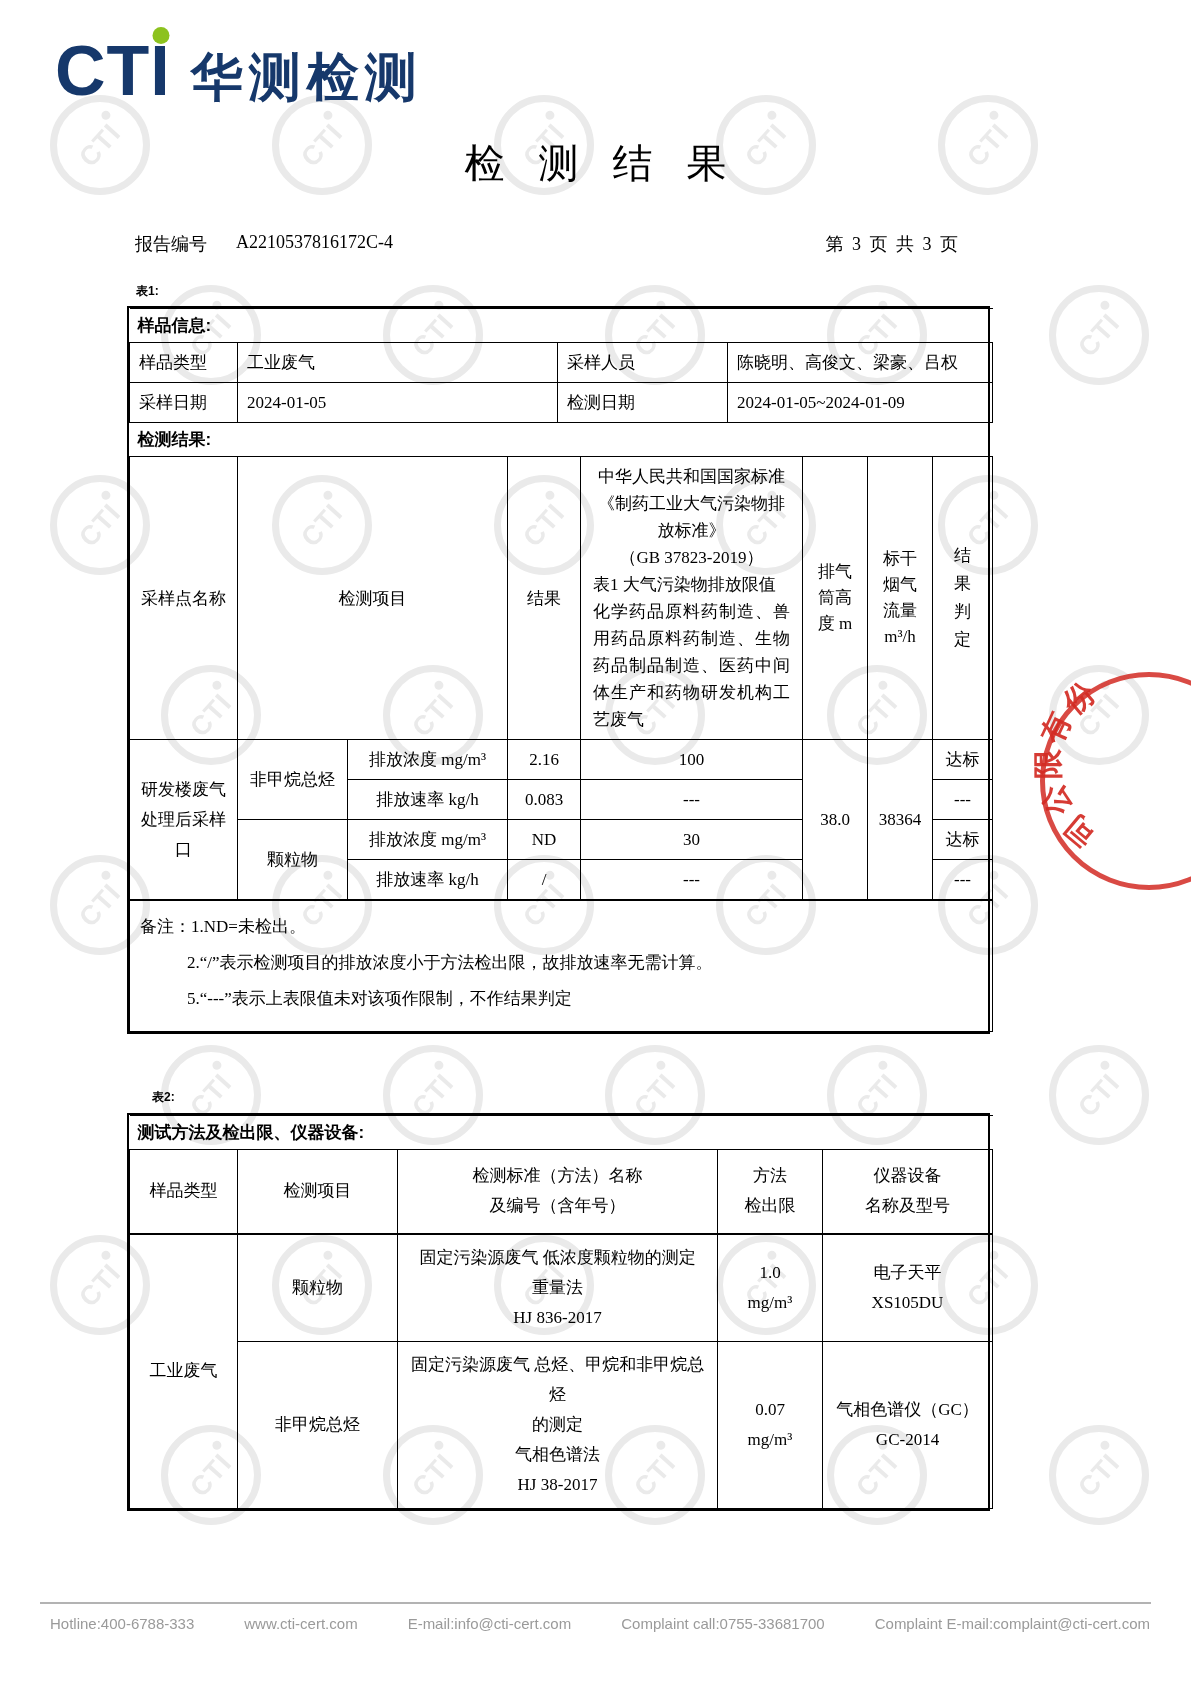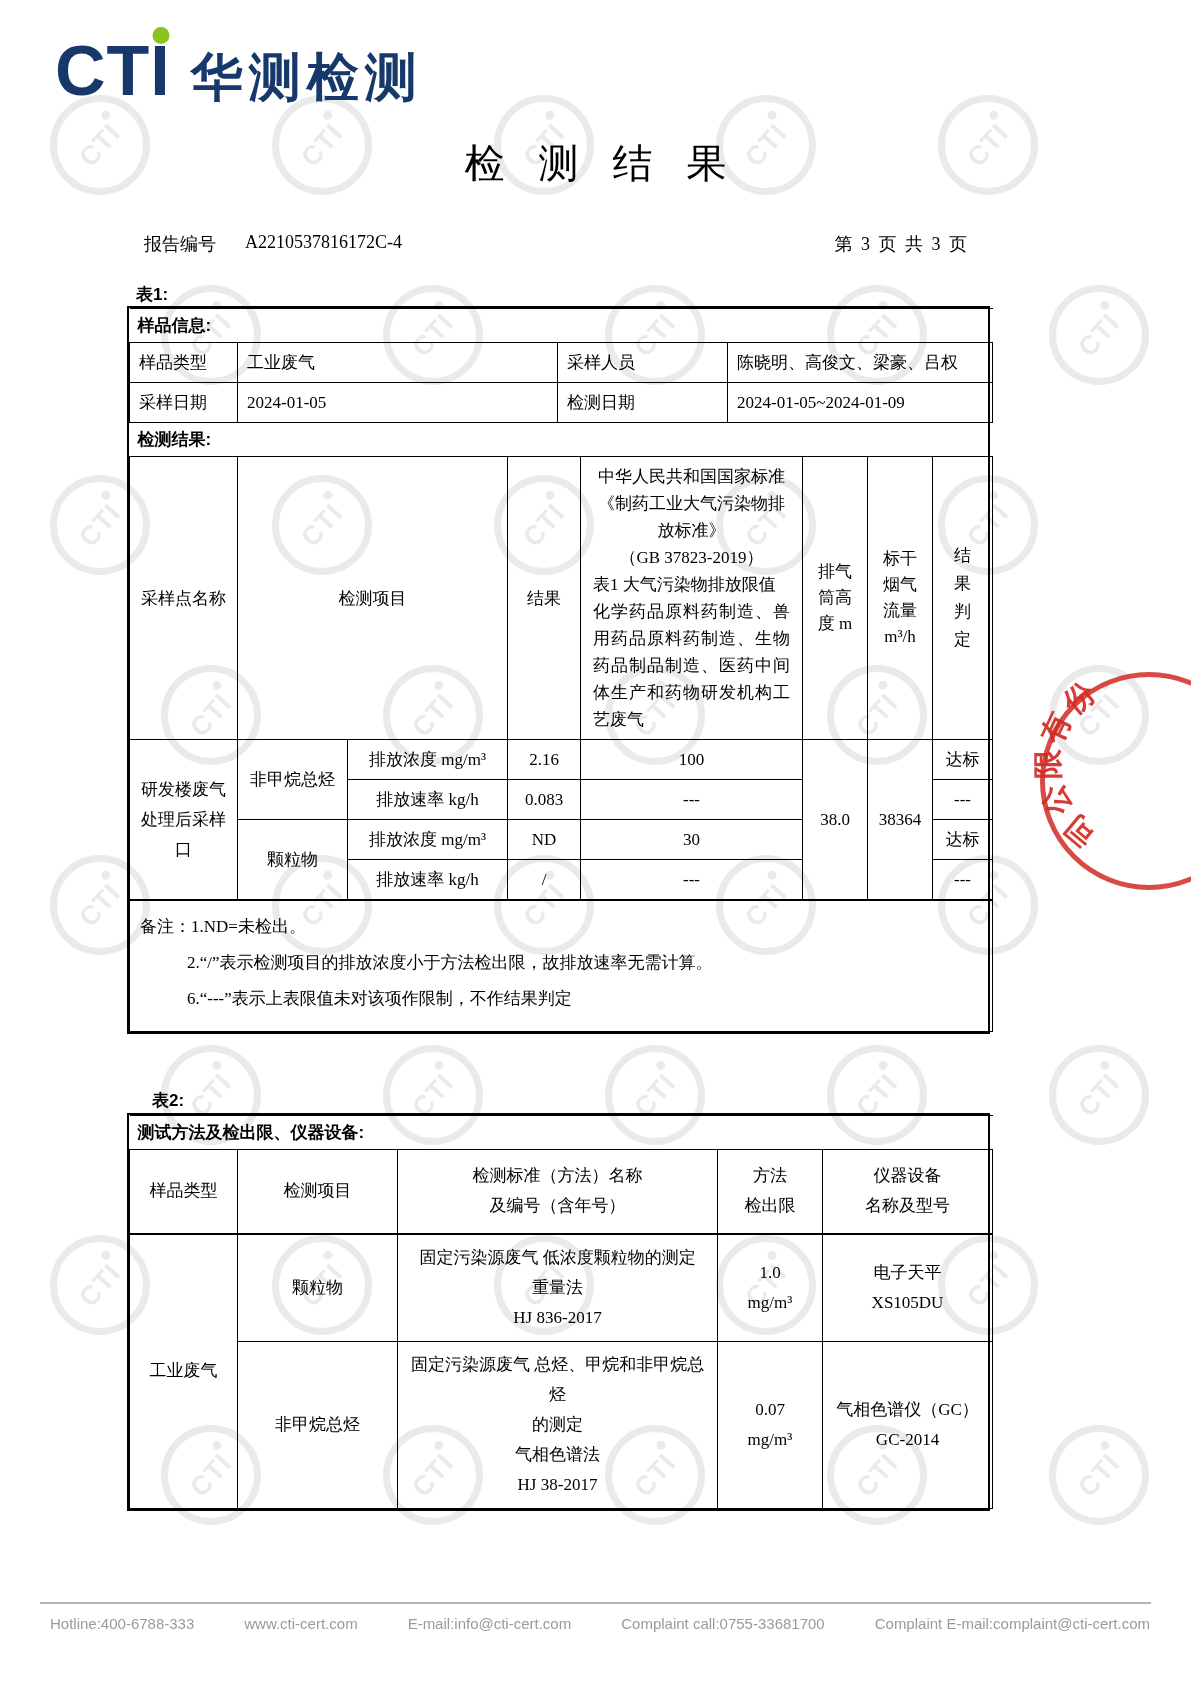--- a/index.html
+++ b/index.html
@@ -28,7 +28,7 @@
   
   .title { position:absolute; top:136px; left:0; width:100%; text-align:center;
            font-size:40px; letter-spacing:34px; text-indent:34px; font-weight:500; }
-  .meta { position:absolute; top:232px; left:136px; width:863px; display:flex; font-size:18px; }
+  .meta { position:absolute; top:232px; left:127px; width:863px; display:flex; font-size:18px; }
   .meta-label { margin-left:8px; }
   .meta-no { margin-left:29px; }
   .meta-page { margin-left:auto; margin-right:30px; letter-spacing:2px; }

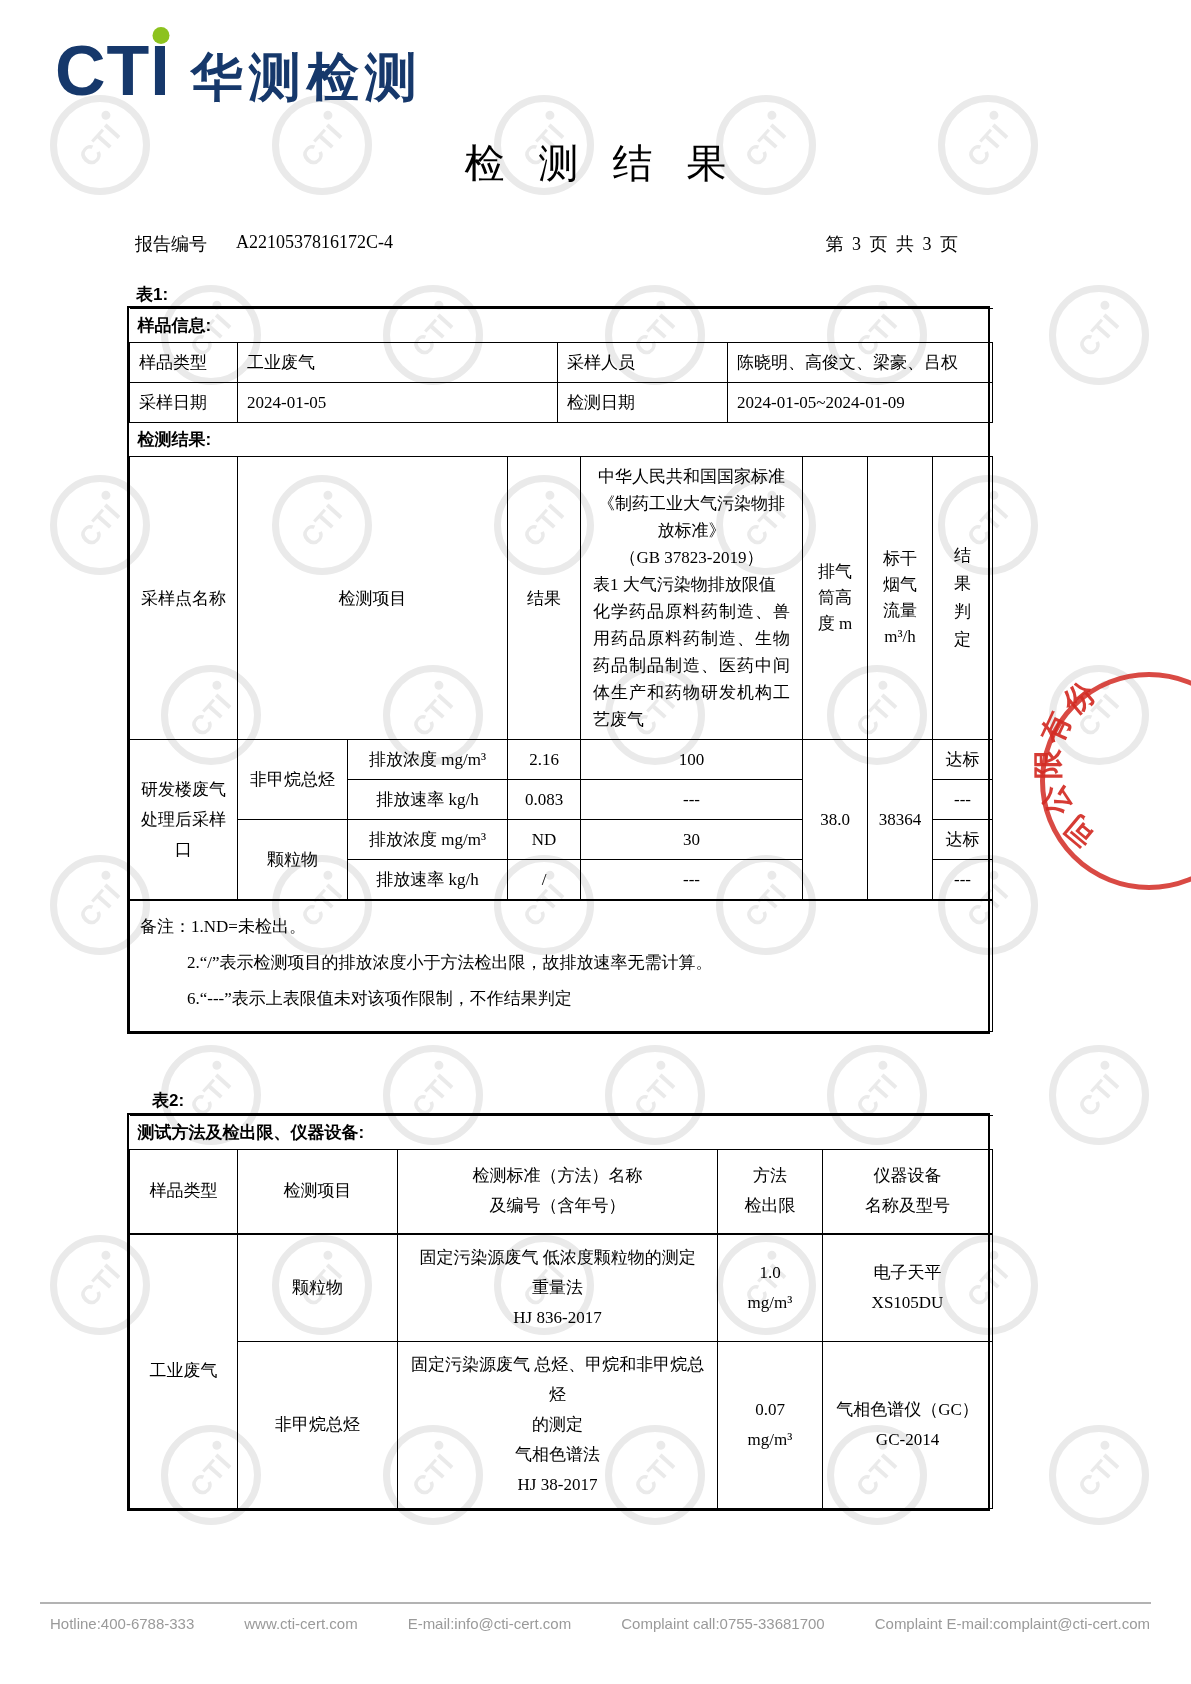--- a/index.html
+++ b/index.html
@@ -32,7 +32,7 @@
   .meta-label { margin-left:8px; }
   .meta-no { margin-left:29px; }
   .meta-page { margin-left:auto; margin-right:30px; letter-spacing:2px; }
-  .caption { position:absolute; font-family:"Liberation Sans",sans-serif; font-weight:bold; font-size:17px;text-align:center; }
+  .caption { position:absolute; font-family:"Liberation Sans",sans-serif; font-weight:bold; font-size:12px;text-align:center; }
   #cap1 { top:283px; left:136px; }
   #cap2 { top:1089px; left:152px; }
   

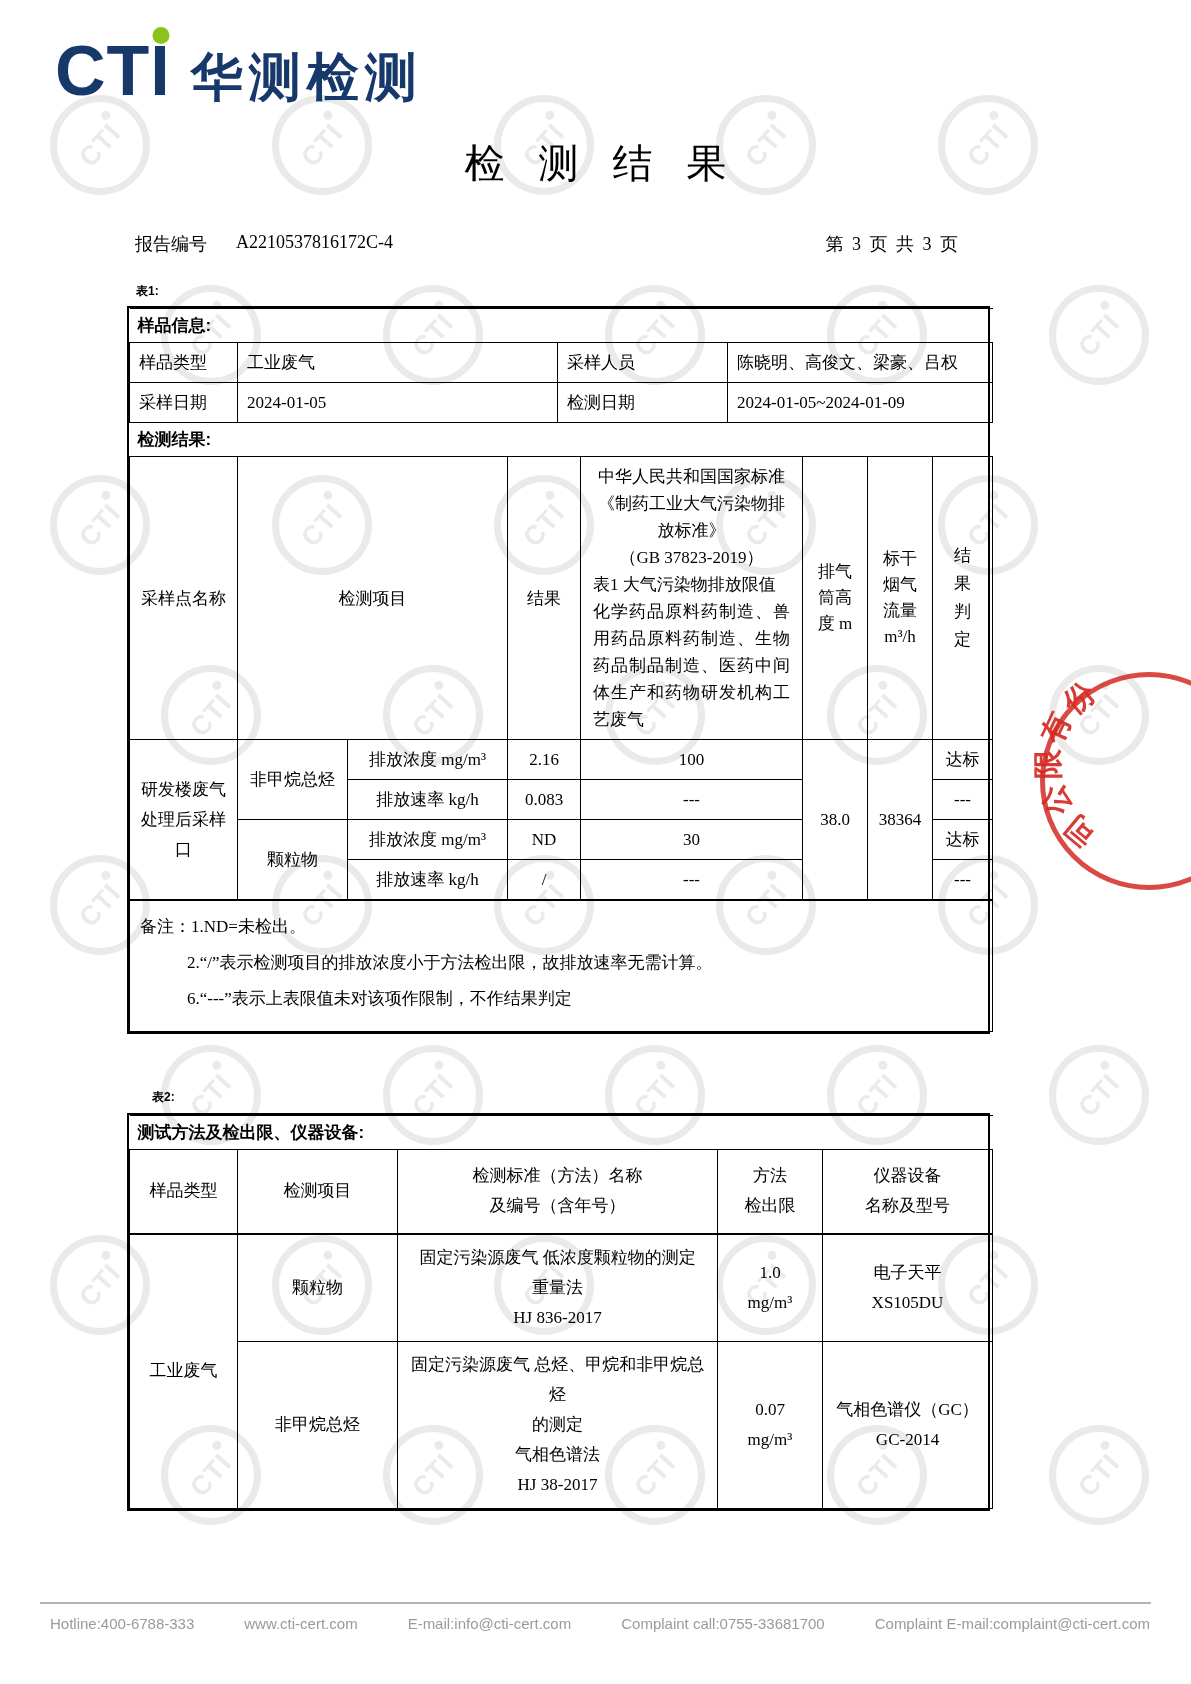--- a/index.html
+++ b/index.html
@@ -315,7 +315,7 @@
         <td colspan="8" class="notes-cell">
           <div><span>备注：</span><span>1.ND=未检出。</span></div>
           <div class="note-sub">2.“/”表示检测项目的排放浓度小于方法检出限，故排放速率无需计算。</div>
-          <div class="note-sub">6.“---”表示上表限值未对该项作限制，不作结果判定</div>
+          <div class="note-sub">5.“---”表示上表限值未对该项作限制，不作结果判定</div>
         </td>
       </tr>
     </tbody>

